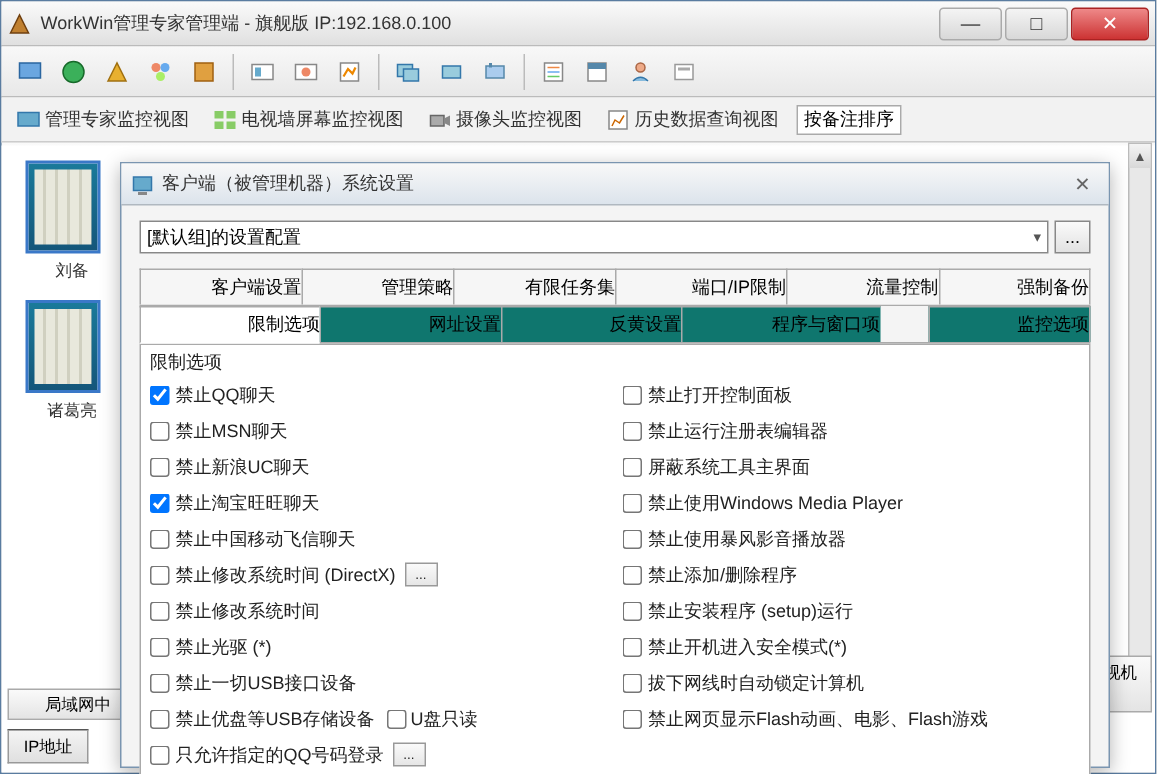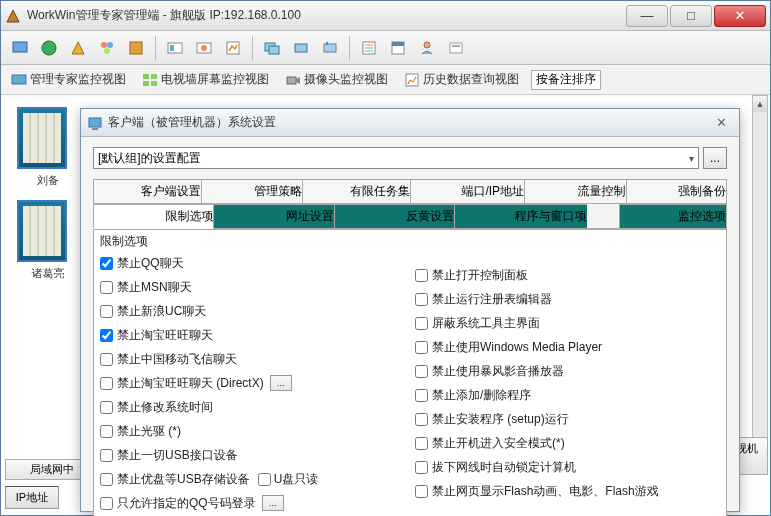--- a/index.html
+++ b/index.html
@@ -257,7 +257,7 @@
           <div class="tab" style="width: 17%;">客户端设置</div>
           <div class="tab" style="width: 16%;">管理策略</div>
           <div class="tab" style="width: 17%;">有限任务集</div>
-          <div class="tab" style="width: 18%;">端口/IP地址</div>
+          <div class="tab" style="width: 18%;">端口/IP限制</div>
           <div class="tab" style="width: 16%;">流量控制</div>
           <div class="tab" style="width: 16%;">强制备份</div>
         </div>

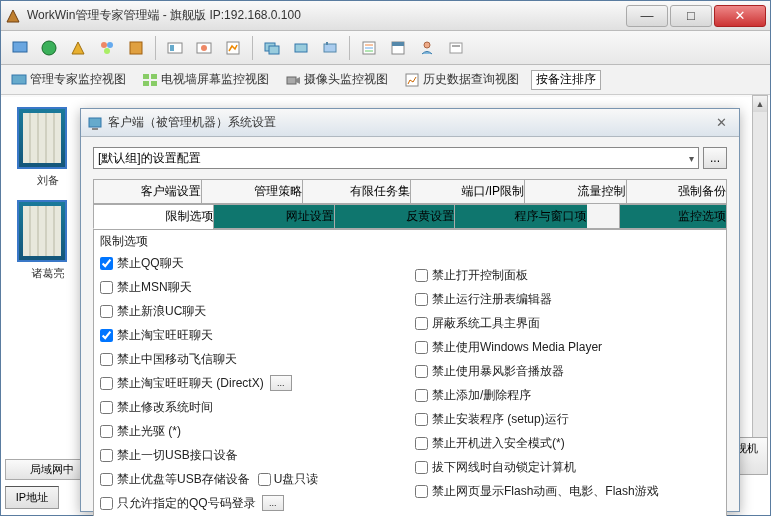--- a/index.html
+++ b/index.html
@@ -60,7 +60,7 @@
 
 .group-box { border: 1px solid #aaa; background: #fff; margin-top: 0; padding: 4px 6px 6px 6px; height: 294px; overflow: hidden; }
 .group-title { font-size: 12px; color: #222; position: relative; top: -1px; }
-.checks { display: flex; gap: 10px; margin-top: 2px; align-items: center; }
+.checks { display: flex; gap: 10px; margin-top: 2px; }
 .col { flex: 1; display: flex; flex-direction: column; gap: 4px; }
 .chk-row { display: flex; align-items: center; gap: 4px; font-size: 12px; color: #222; height: 20px; }
 .chk-row input[type=checkbox] { width: 13px; height: 13px; }

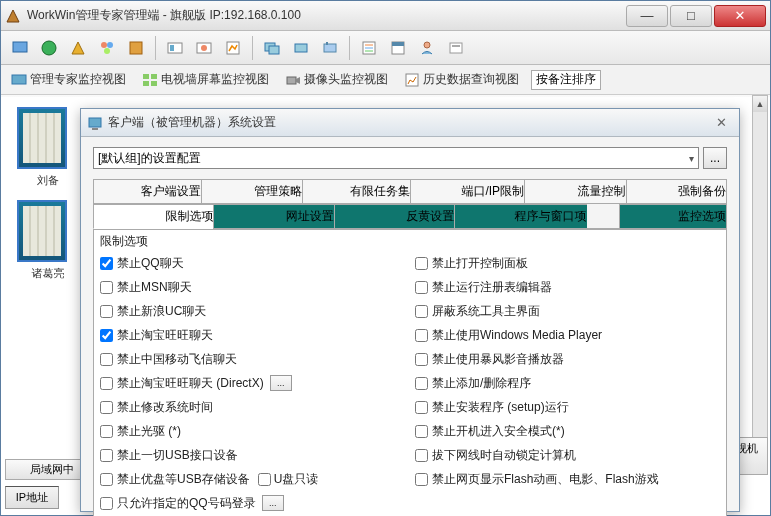--- a/index.html
+++ b/index.html
@@ -296,7 +296,7 @@
             </div>
             <div class="chk-row">
               <input type="checkbox" style="">
-              <span>禁止淘宝旺旺聊天 (DirectX)</span>
+              <span>禁止修改系统时间 (DirectX)</span>
               <span class="side-btn">...</span>
             </div>
             <div class="chk-row">

